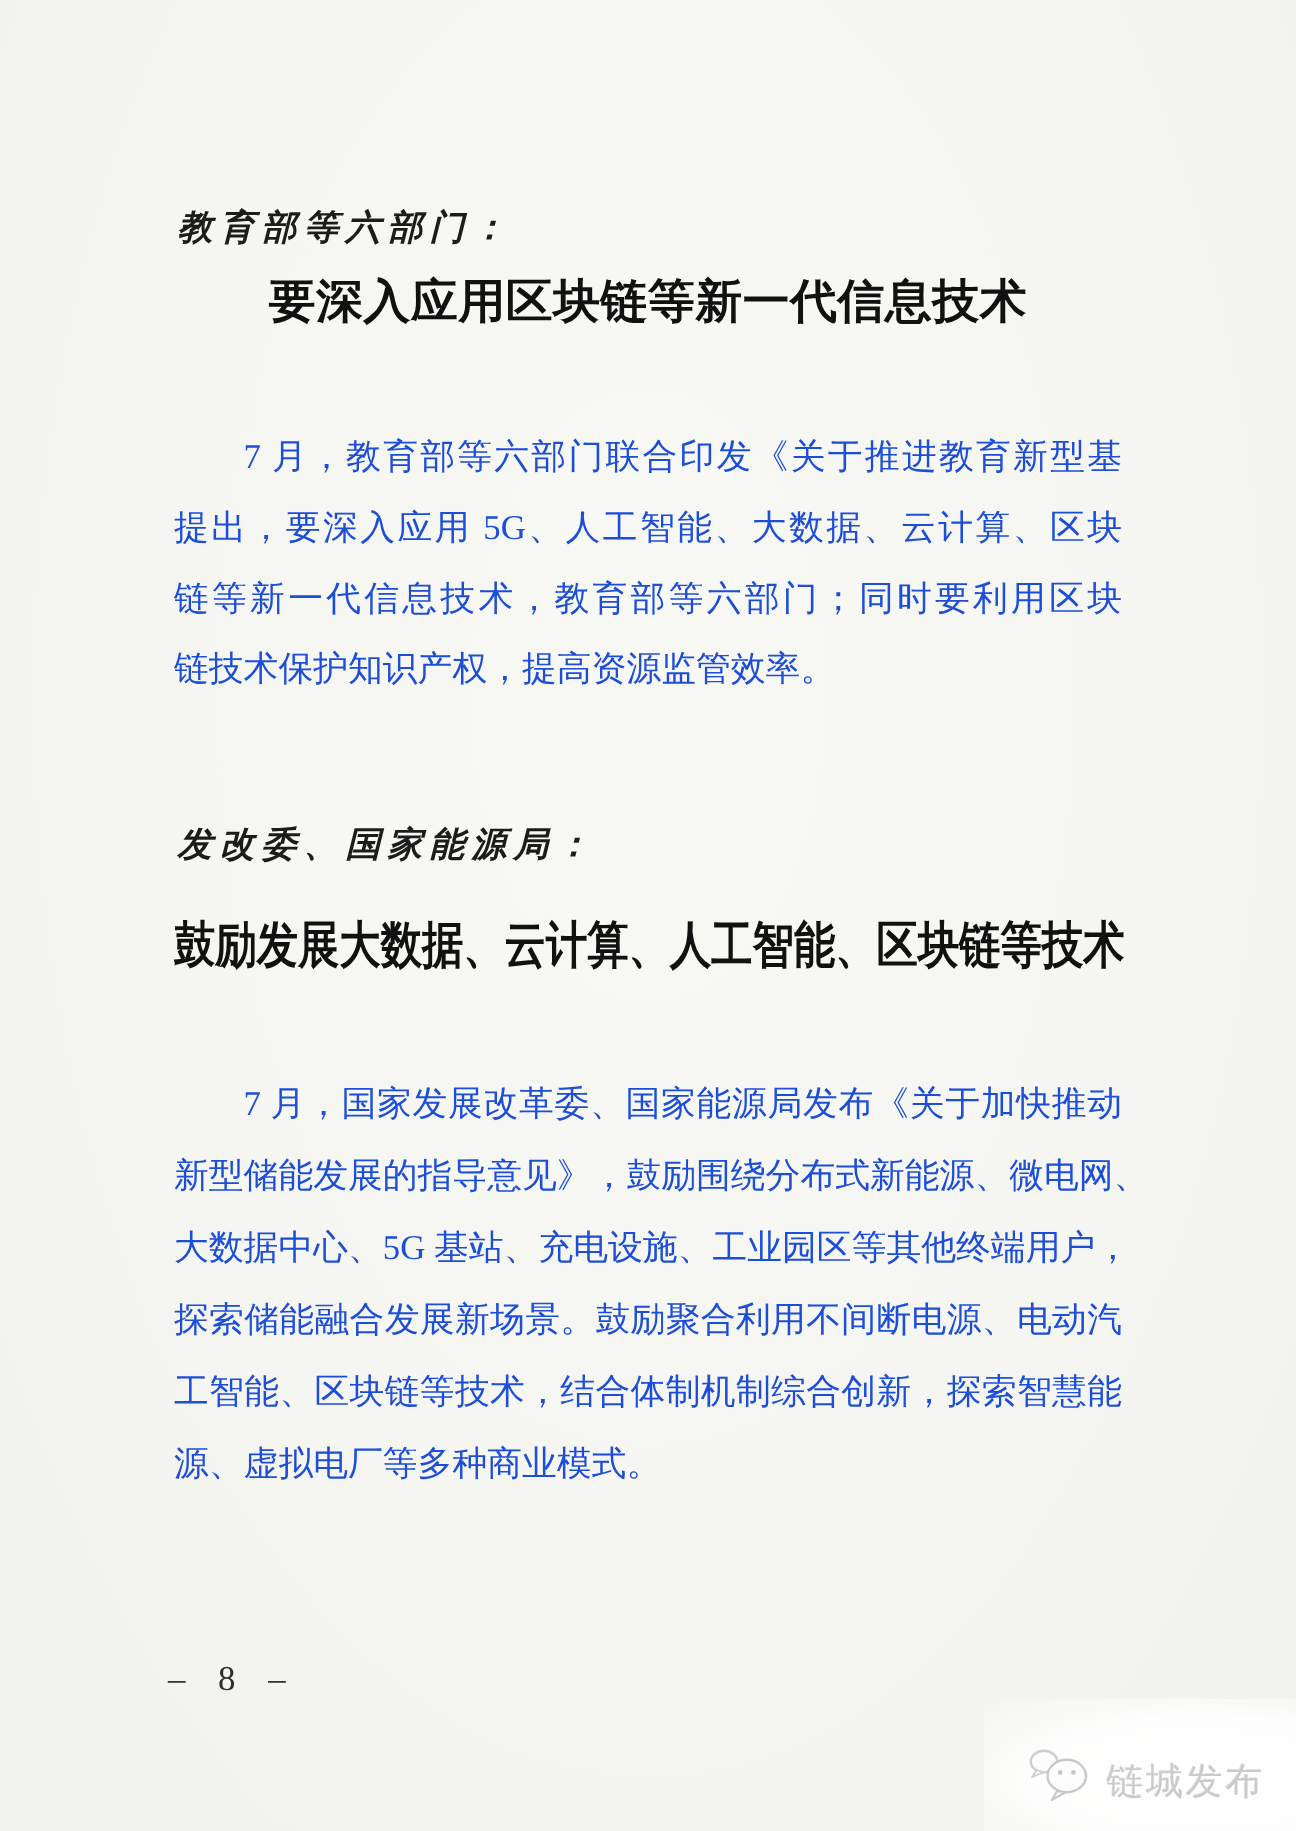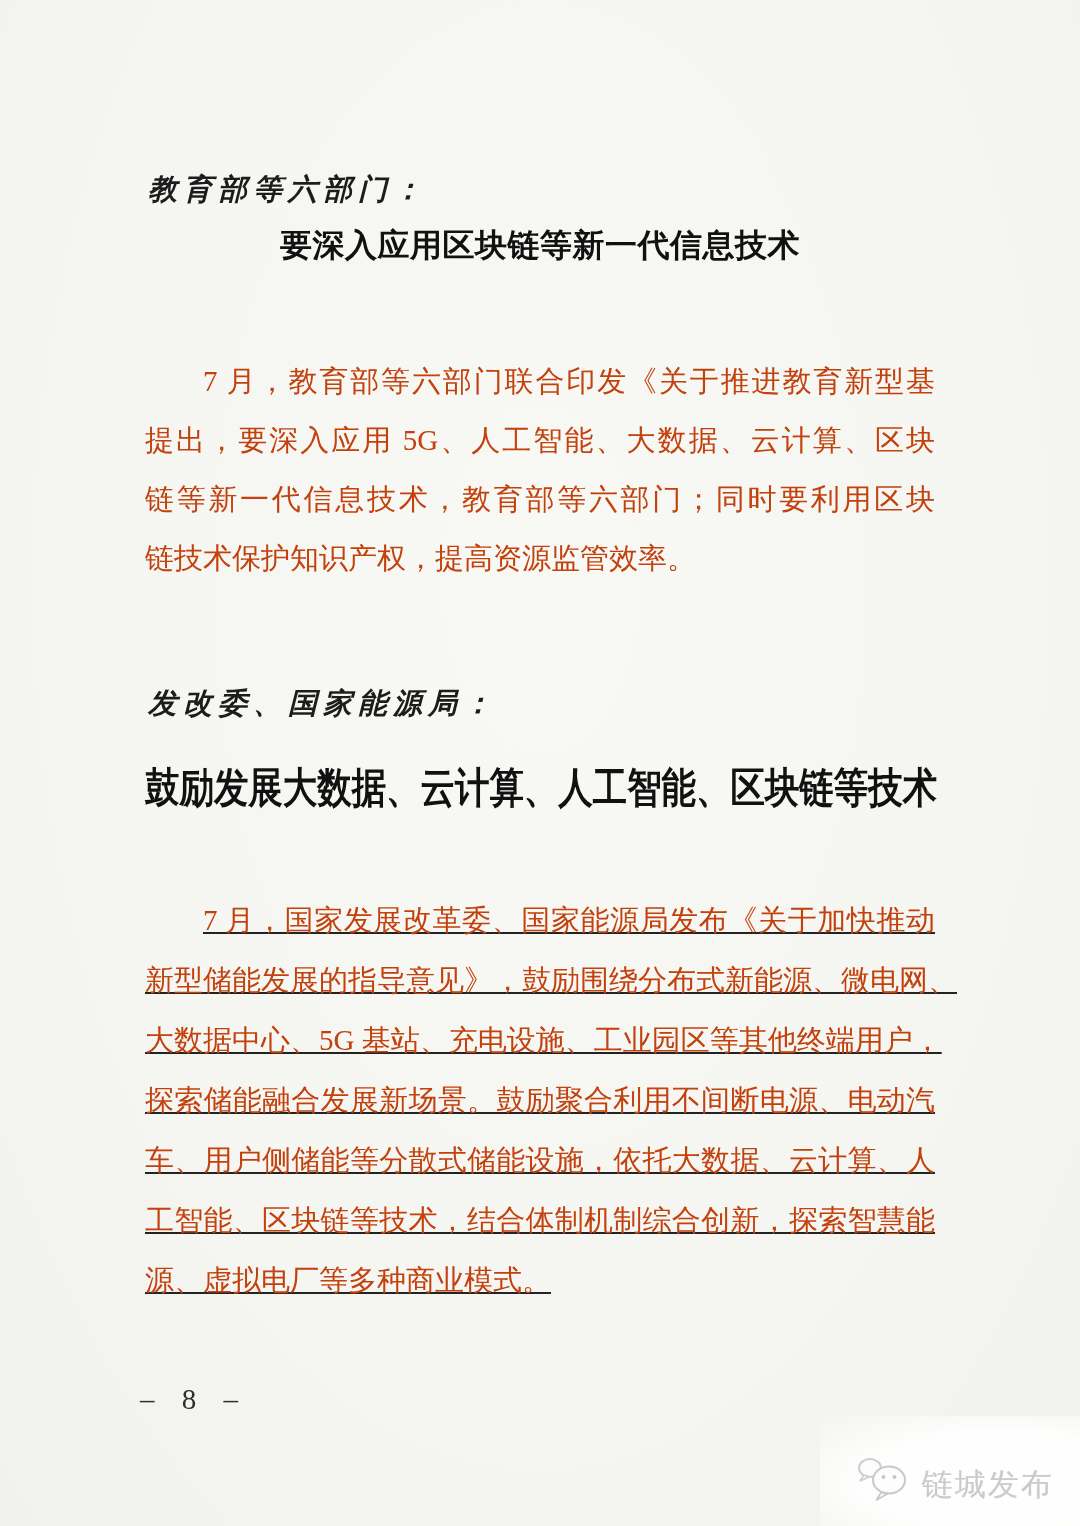--- a/index.html
+++ b/index.html
@@ -41,7 +41,7 @@
   }
   .headline-1 {
     top: 224px;
-    font-size: 32px;
+    font-size: 39px;
     text-align: center;
     letter-spacing: 0.5px;
   }

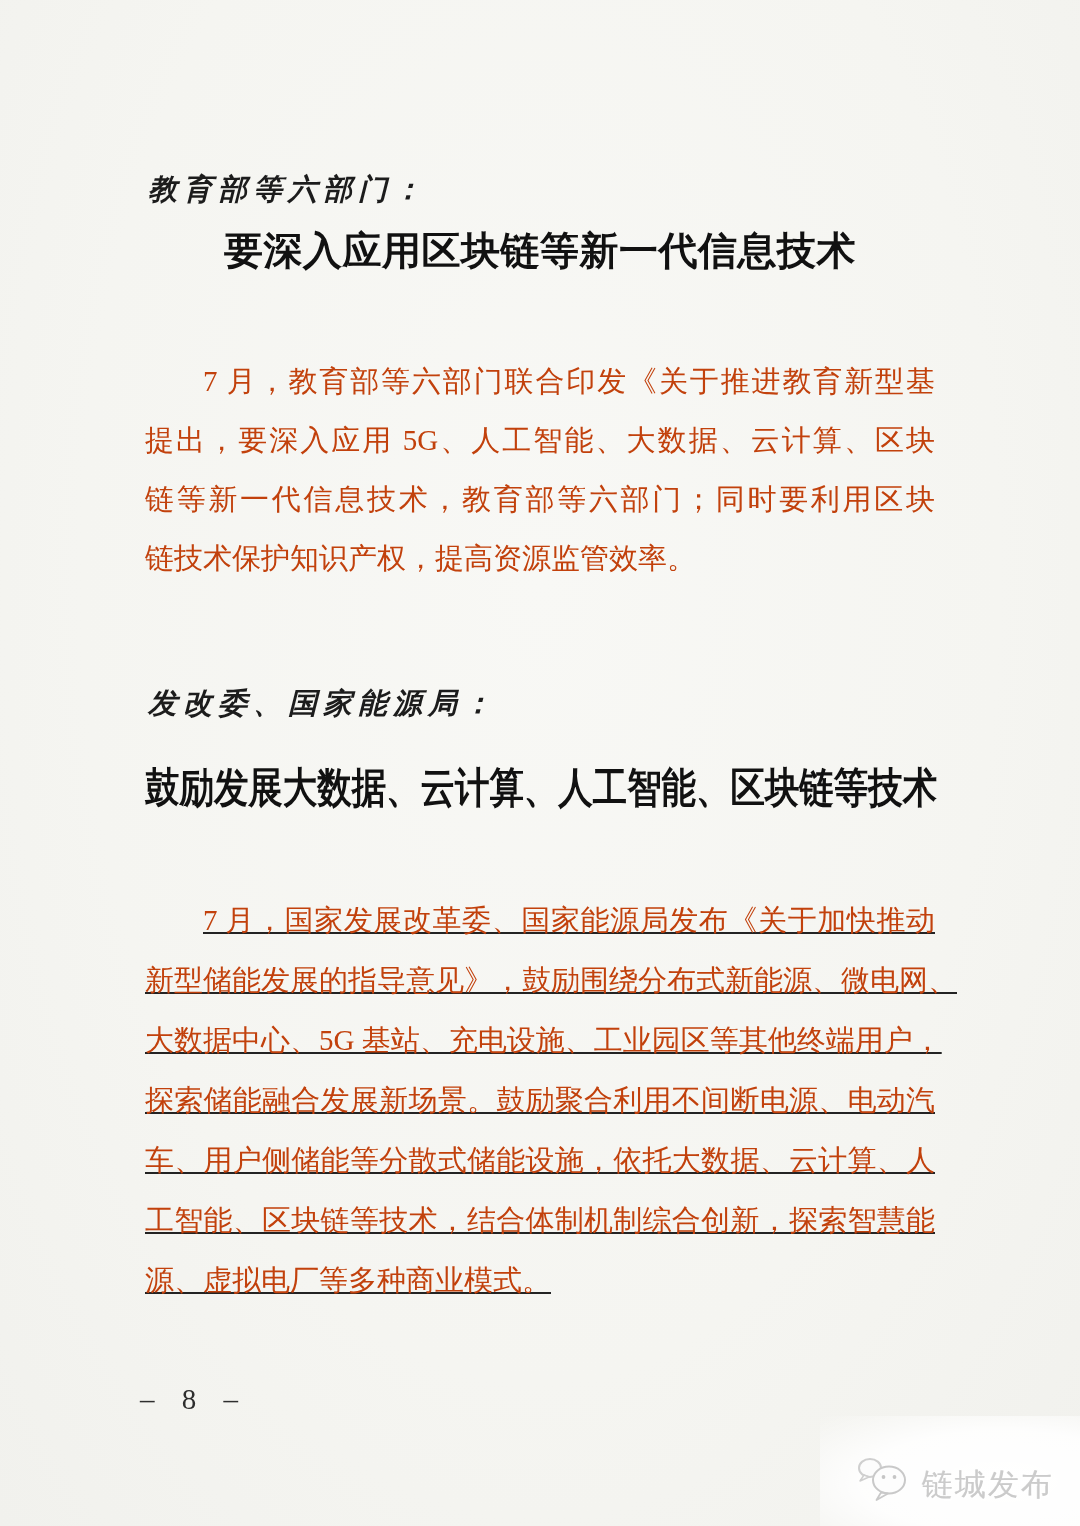--- a/index.html
+++ b/index.html
@@ -69,7 +69,7 @@
     height: 59px;
     line-height: 59px;
     font-size: 29px;
-    color: #c2410c;
+    color: #1d4ed8;
     white-space: nowrap;
     text-align: justify;
     text-align-last: justify;

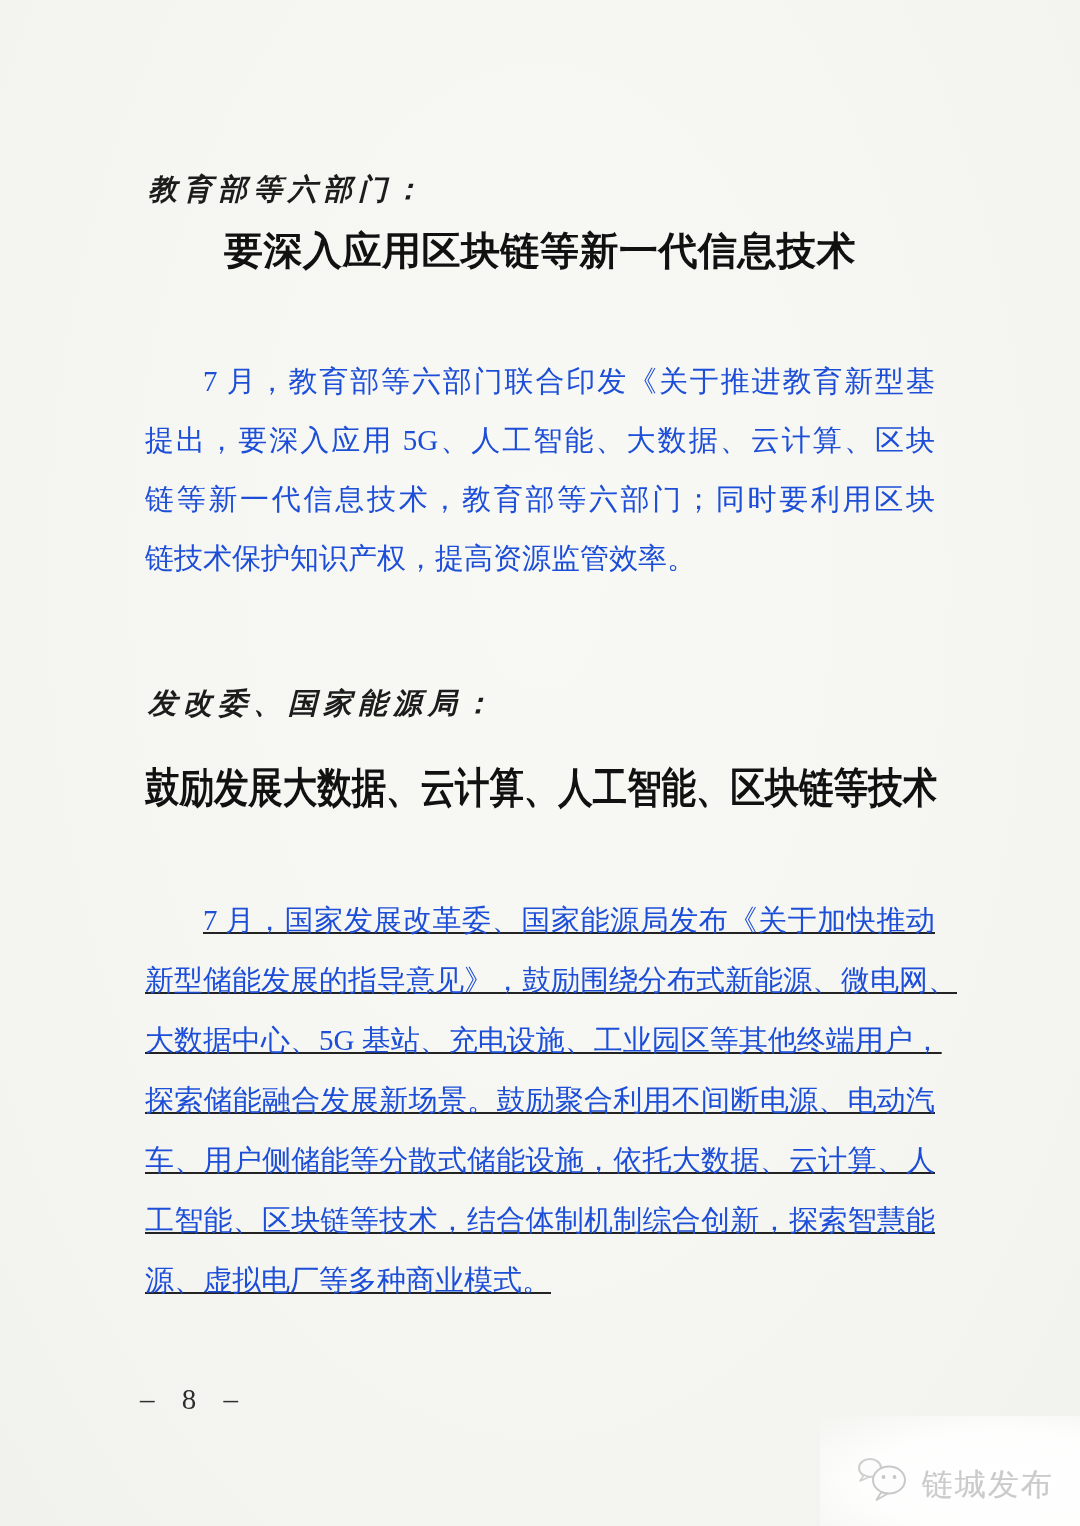--- a/index.html
+++ b/index.html
@@ -64,7 +64,7 @@
     width: 790px;
   }
   .para-1 { top: 352px; }
-  .para-2 { top: 890px; text-decoration: underline; }
+  .para-2 { top: 890px; }
   .para .line {
     height: 59px;
     line-height: 59px;

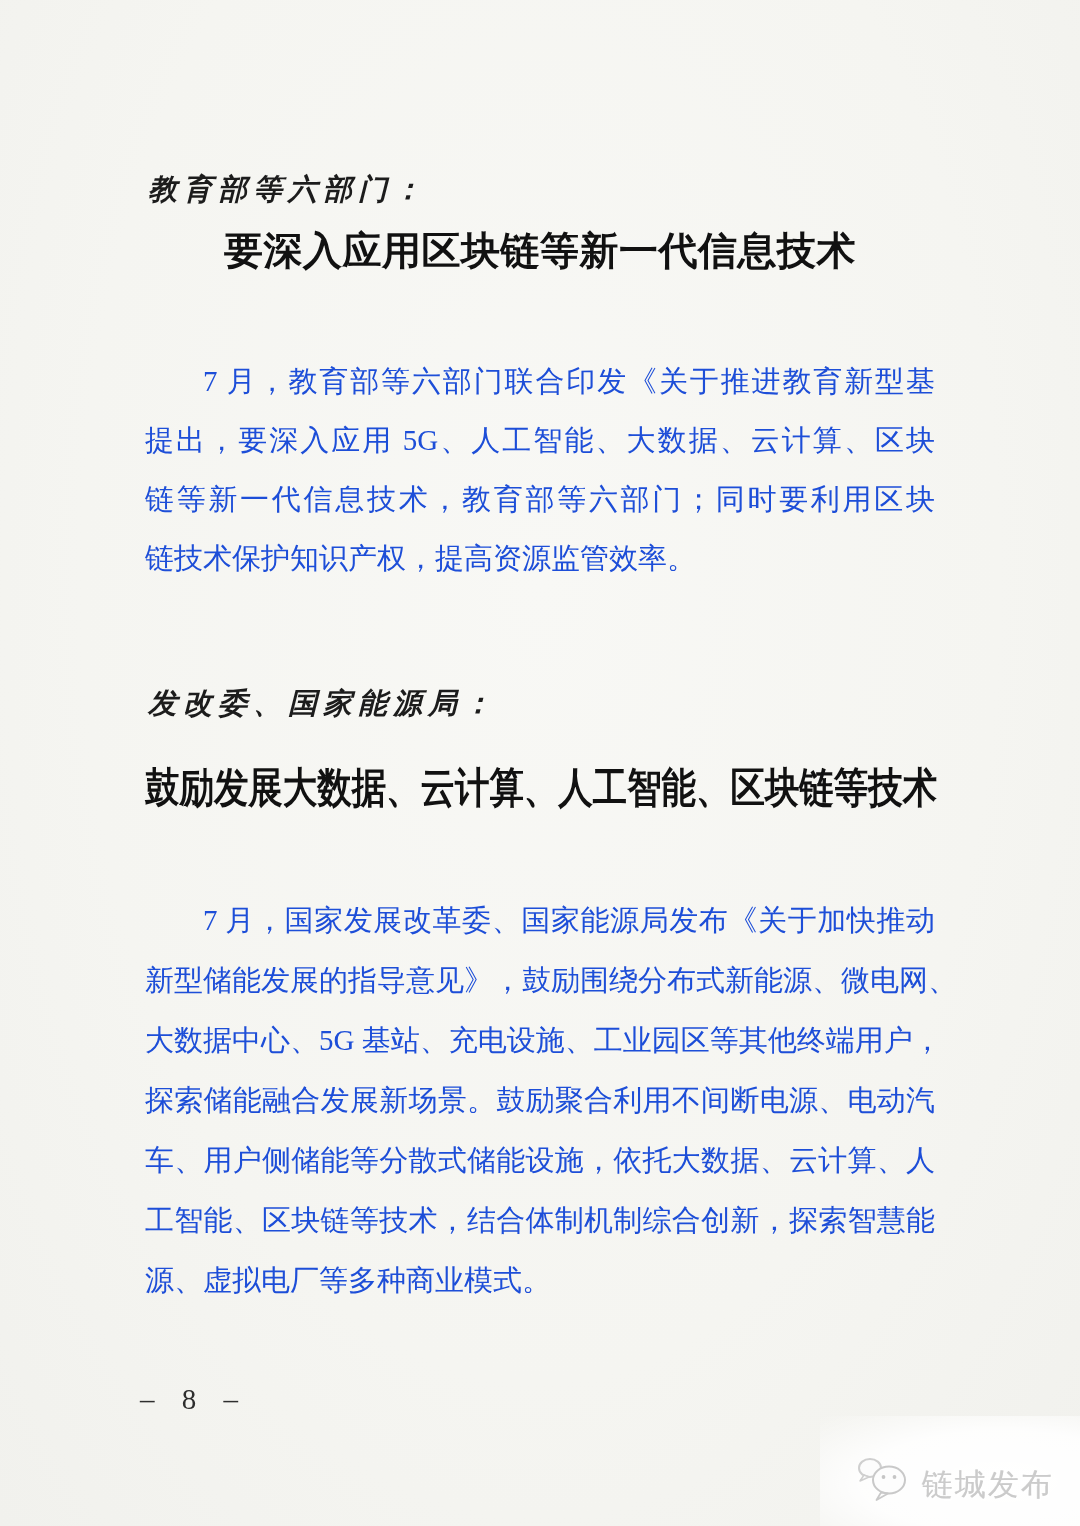--- a/index.html
+++ b/index.html
@@ -140,7 +140,6 @@
   <div class="line">新型储能发展的指导意见》，鼓励围绕分布式新能源、微电网、</div>
   <div class="line">大数据中心、5G 基站、充电设施、工业园区等其他终端用户，</div>
   <div class="line">探索储能融合发展新场景。鼓励聚合利用不间断电源、电动汽</div>
-  <div class="line">车、用户侧储能等分散式储能设施，依托大数据、云计算、人</div>
   <div class="line">工智能、区块链等技术，结合体制机制综合创新，探索智慧能</div>
   <div class="line no-stretch">源、虚拟电厂等多种商业模式。</div>
 </div>

